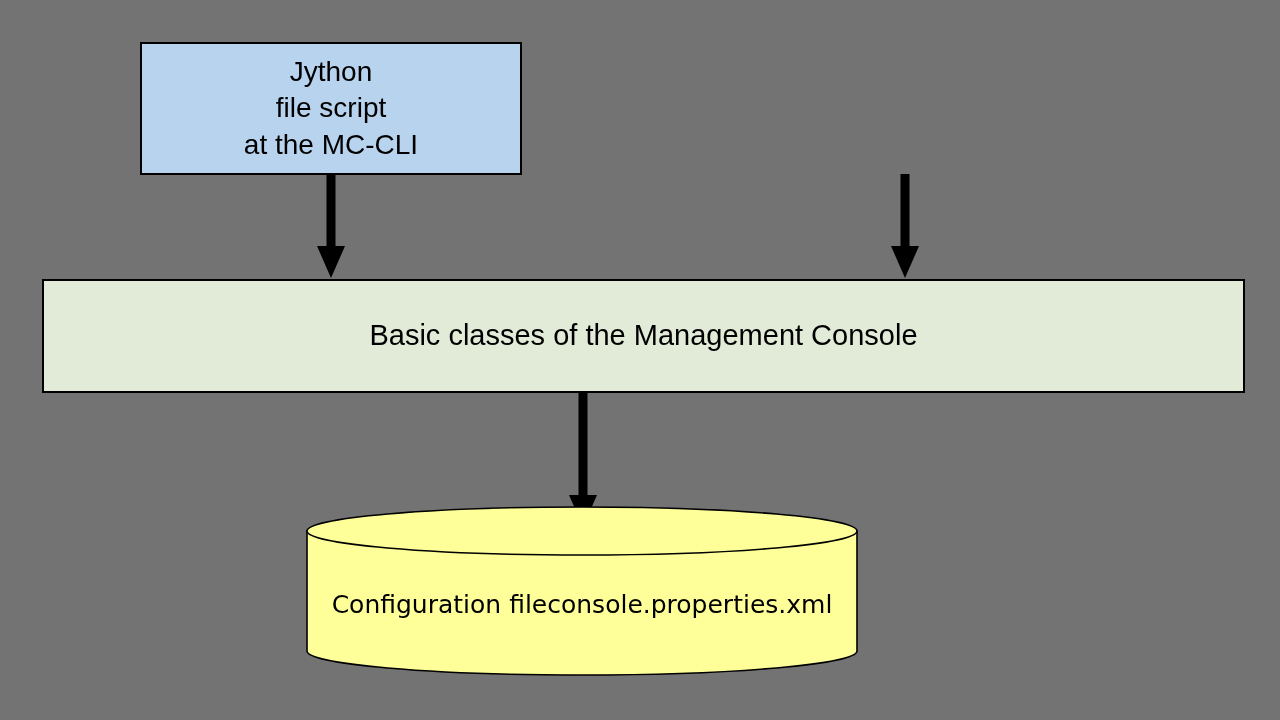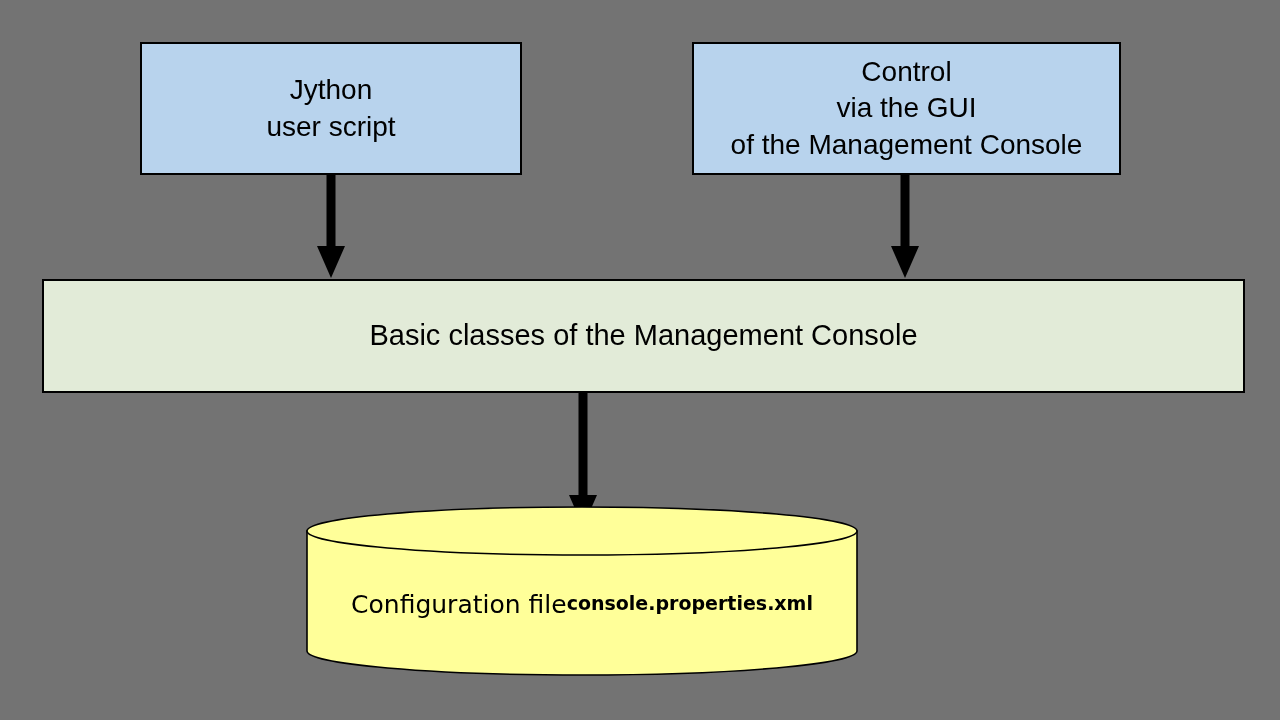--- a/index.html
+++ b/index.html
@@ -118,13 +118,6 @@
     </div>
   </div>
 
-  <div class="node-box" id="box-control">
-    <div class="lines">
-      <div>Control</div>
-      <div>via the GUI</div>
-      <div>of the Management Console</div>
-    </div>
-  </div>
 
   <div class="arrow" id="arrow-jython">
     <svg width="30" height="105" viewBox="0 0 30 105" xmlns="http://www.w3.org/2000/svg">

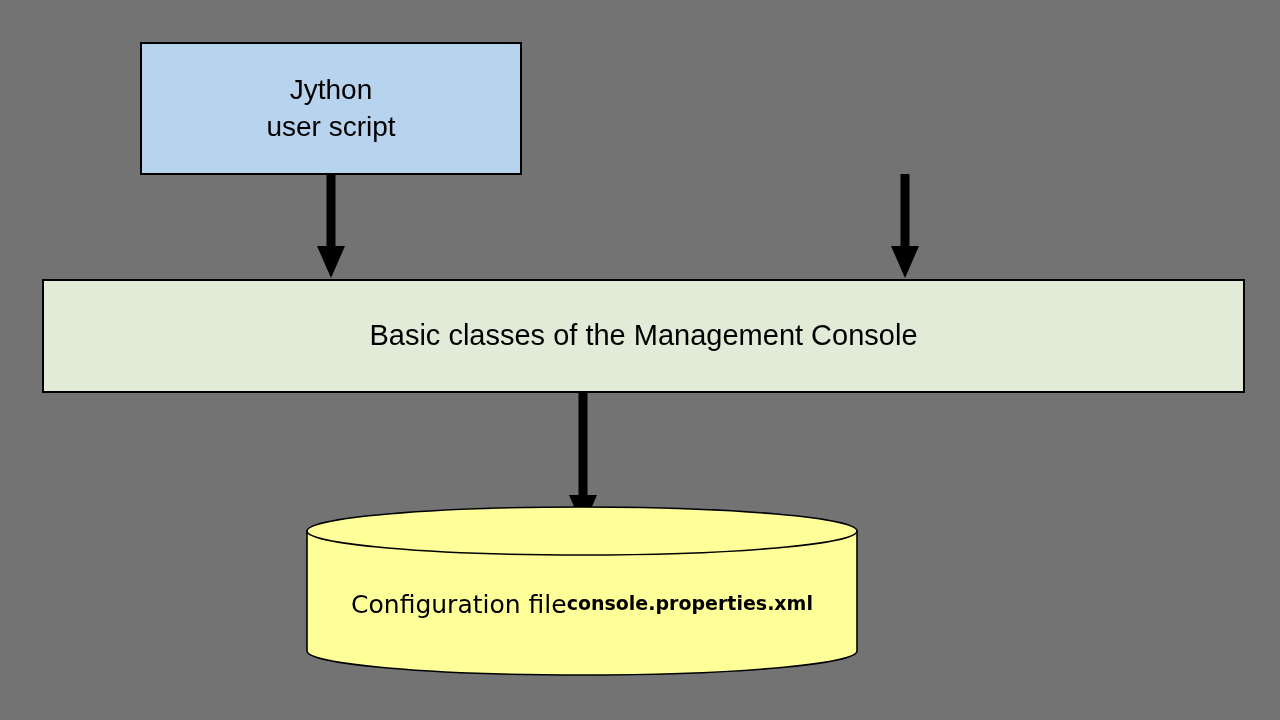--- a/index.html
+++ b/index.html
@@ -114,7 +114,7 @@
   <div class="node-box" id="box-jython">
     <div class="lines">
       <div>Jython</div>
-      <div>user script</div>
+      <div>file script</div>
     </div>
   </div>
 

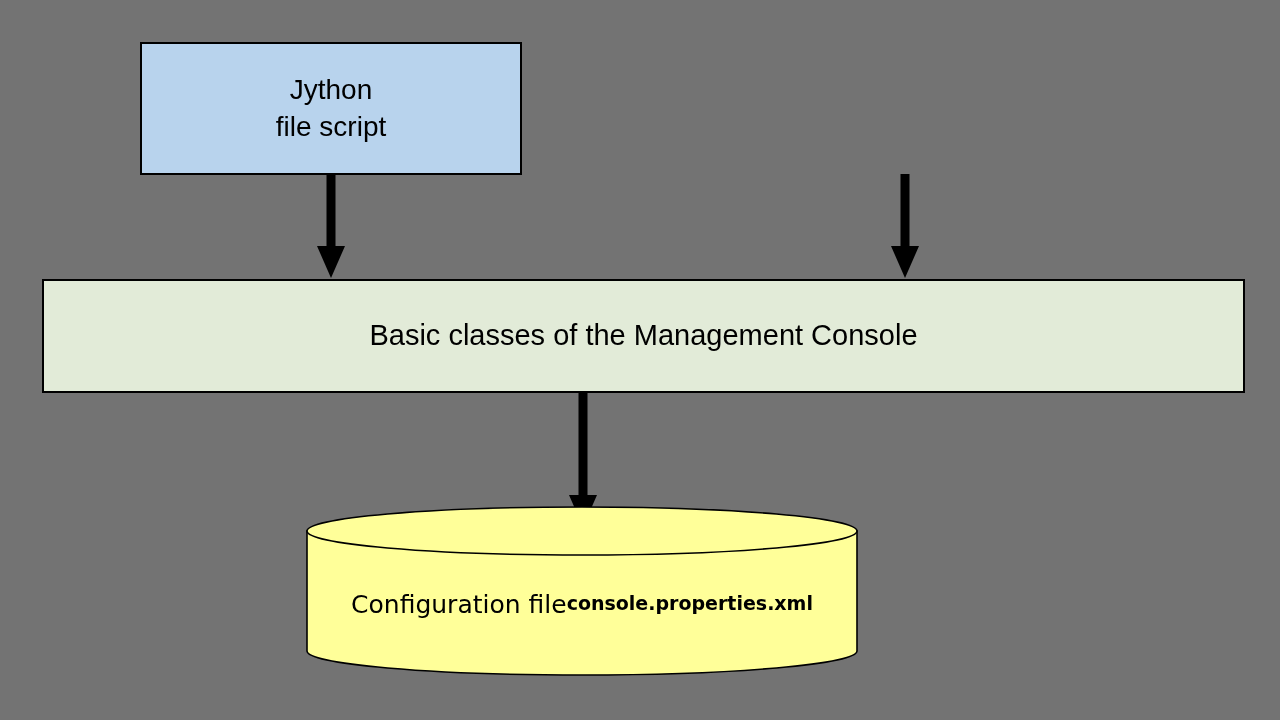--- a/index.html
+++ b/index.html
@@ -115,6 +115,7 @@
     <div class="lines">
       <div>Jython</div>
       <div>file script</div>
+      <div>at the MC-CLI</div>
     </div>
   </div>
 

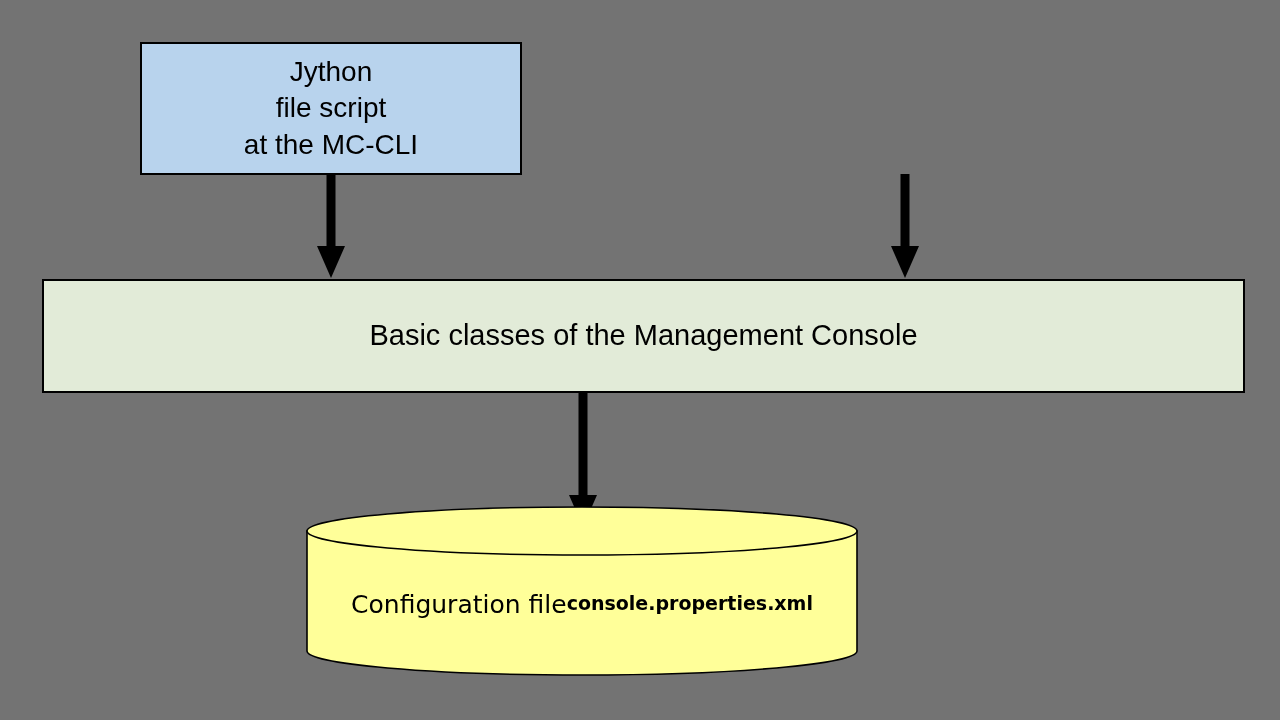--- a/index.html
+++ b/index.html
@@ -92,8 +92,8 @@
     pointer-events: none;
   }
   #cylinder-label .file-name {
-    font-weight: bold;
-    font-size: 19px;
+    font-weight: normal;
+    font-size: 25px;
   }
 
   

